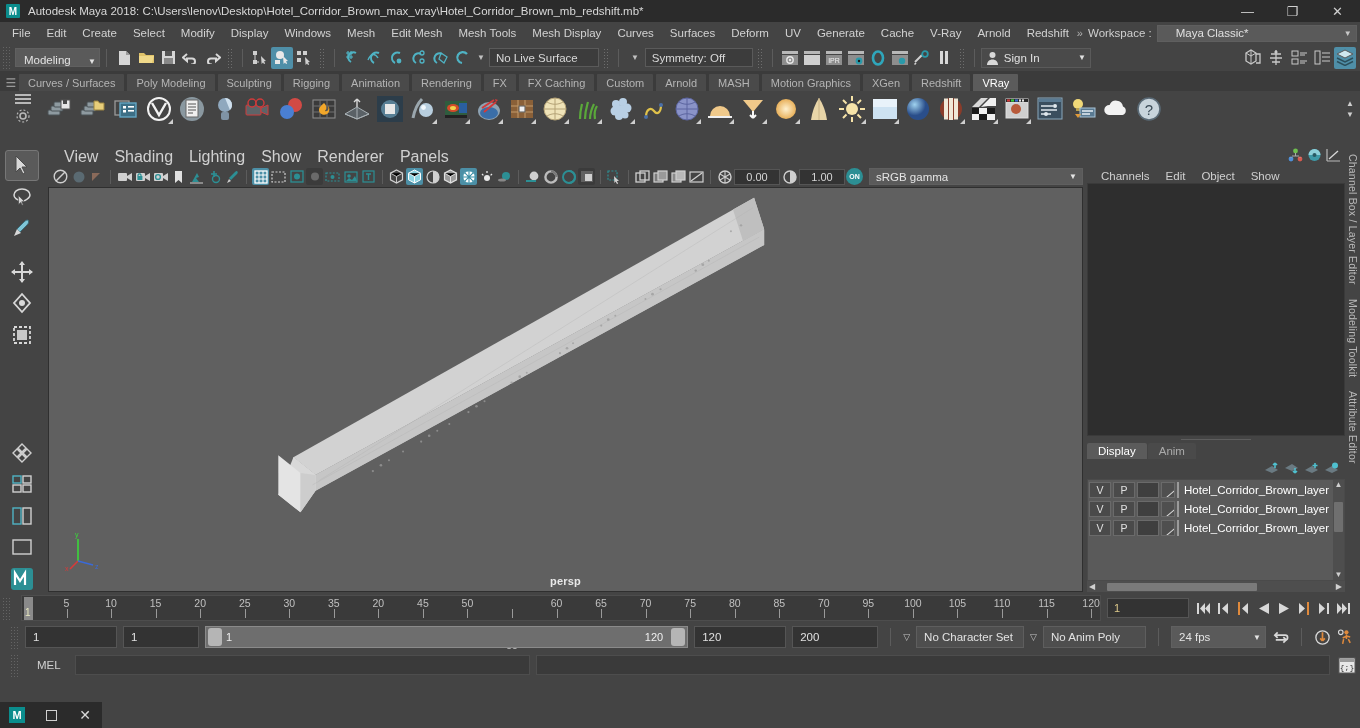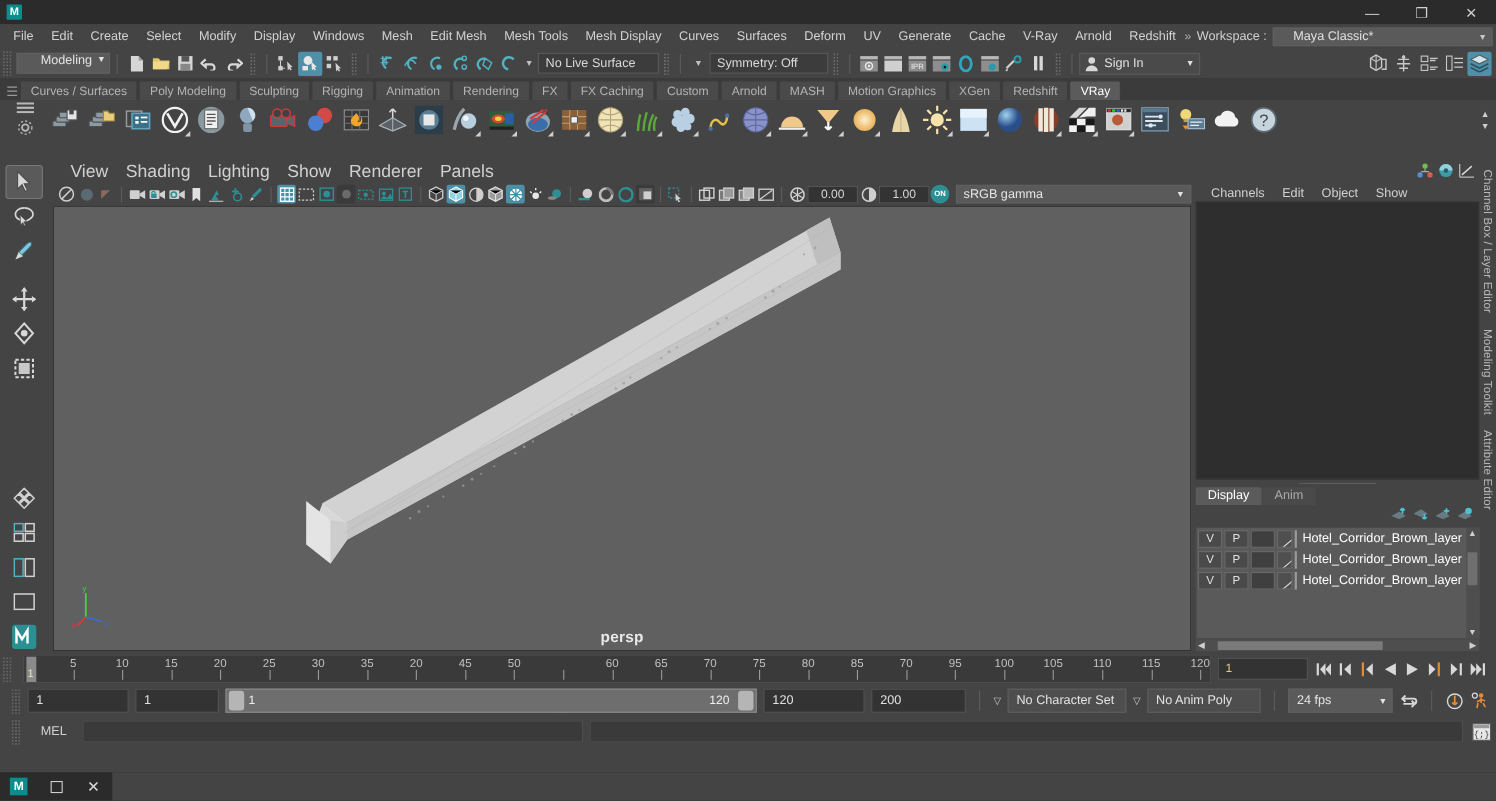--- a/index.html
+++ b/index.html
@@ -202,6 +202,7 @@
 
   <div class="titlebar">
     <div class="title-logo">M</div>
+    <div class="title-text">Autodesk Maya 2018: C:\Users\lenov\Desktop\Hotel_Corridor_Brown_max_vray\Hotel_Corridor_Brown_mb_redshift.mb*</div>
     <div class="win-btns">
       <div class="win-btn">—</div>
       <div class="win-btn">❐</div>

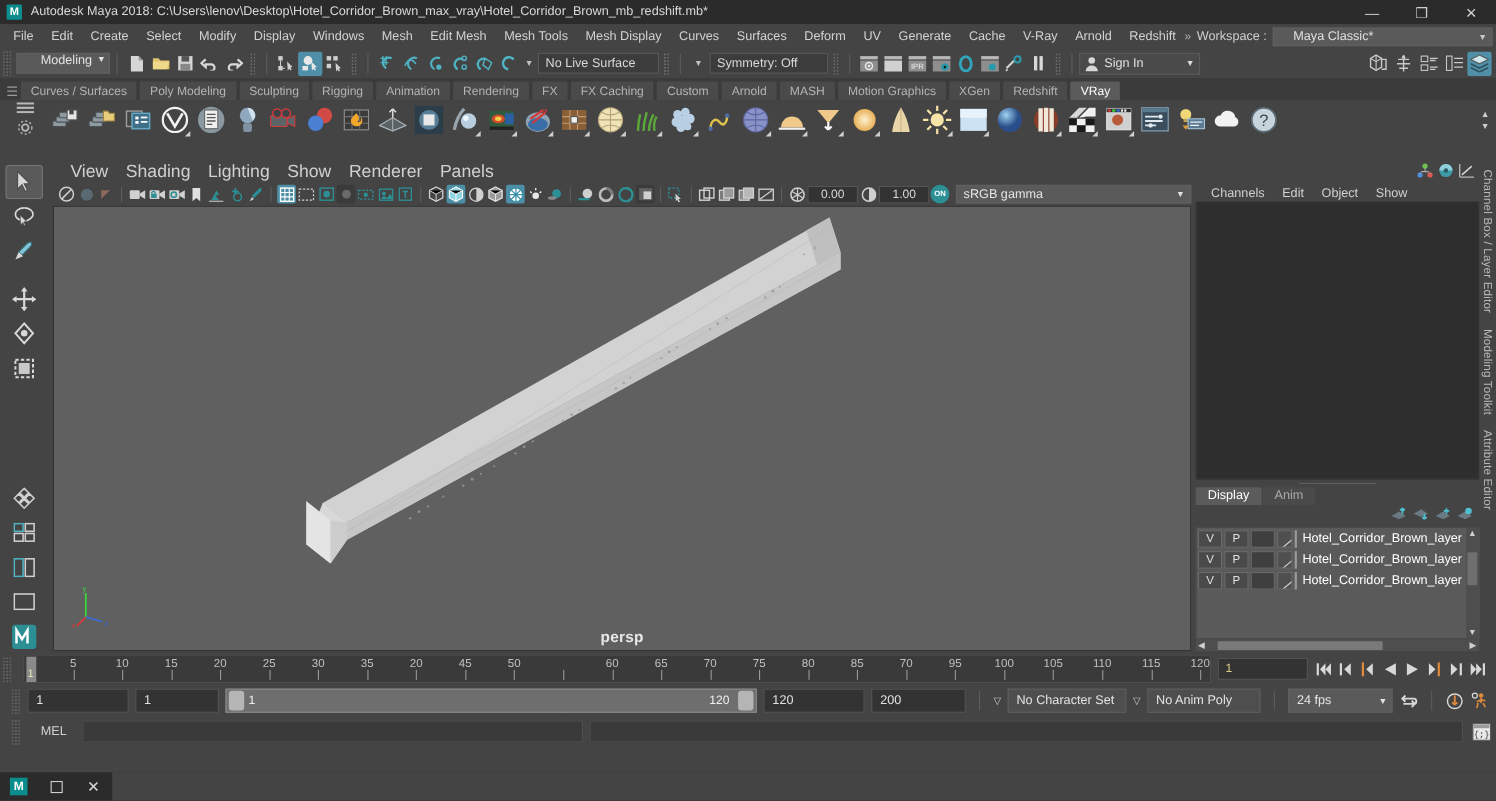--- a/index.html
+++ b/index.html
@@ -45,7 +45,7 @@
      opacity:.85;}
   .sl-combo{
     width:85px;height:19px;background:#5a5a5a;border:1px solid #606060;
-    display:flex;align-items:flex-start;padding-left:21px;font-size:11.5px;color:#e2e2e2;margin-left:4px;
+    display:flex;align-items:flex-end;padding-left:8px;font-size:11.5px;color:#e2e2e2;margin-left:4px;
   }
   .sl-combo .arr{margin-left:auto;margin-right:3px;font-size:8px;}
   .sep{width:1px;height:18px;background:#5c5c5c;margin:0 6px;}

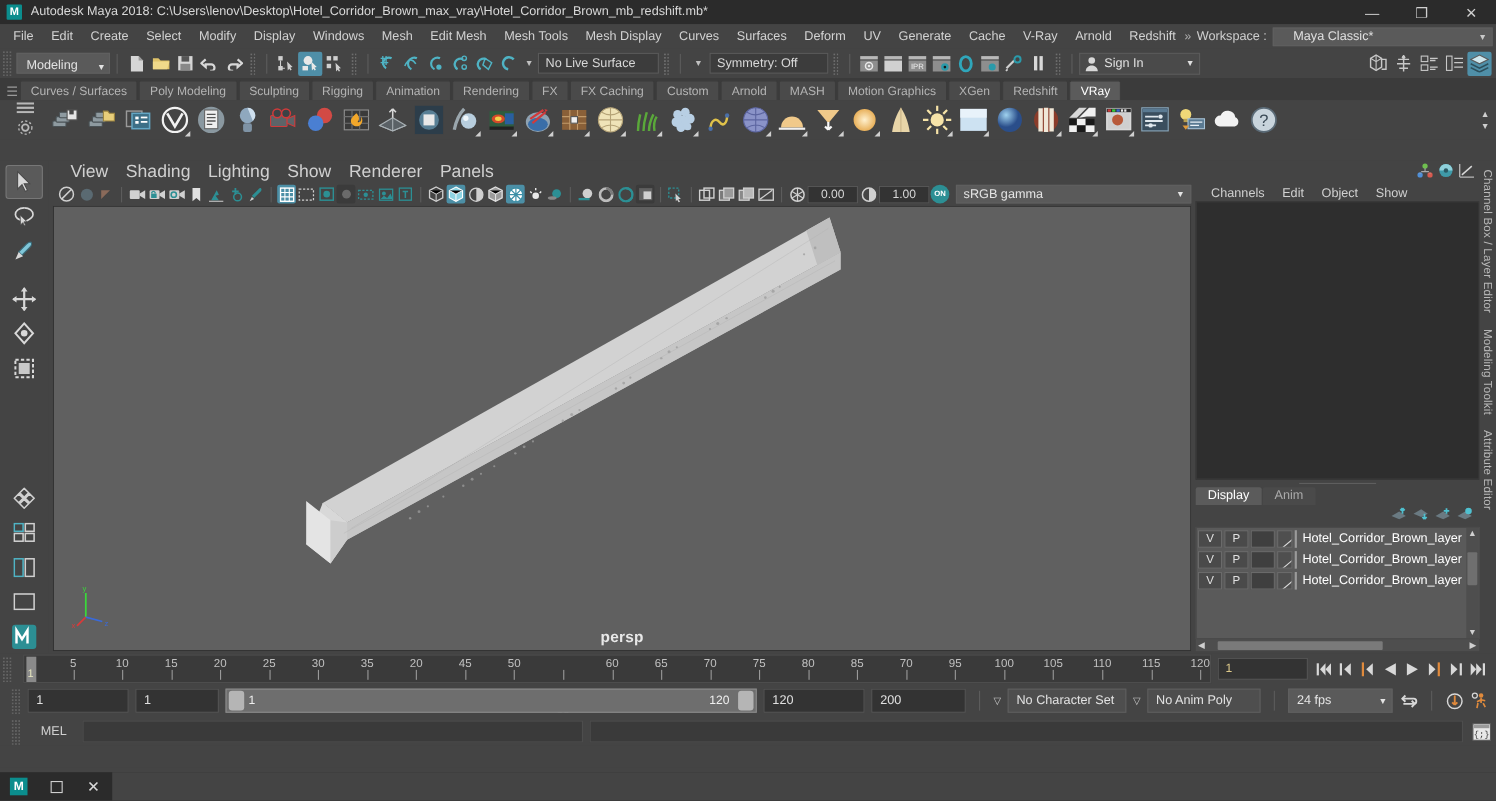--- a/index.html
+++ b/index.html
@@ -105,7 +105,7 @@
     flex:1;position:relative;background:#606060;overflow:hidden;border:1px solid #2f2f2f;
   }
   .persp-label{position:absolute;left:50%;transform:translateX(-50%);bottom:4px;
-    font-size:14px;font-weight:bold;color:#e8e8e8;letter-spacing:.2px;margin-top:16px;}
+    font-size:11px;font-weight:bold;color:#e8e8e8;letter-spacing:.2px;margin-top:16px;}
   .axis{position:absolute;left:16px;bottom:18px;width:44px;height:44px;}
 
   

